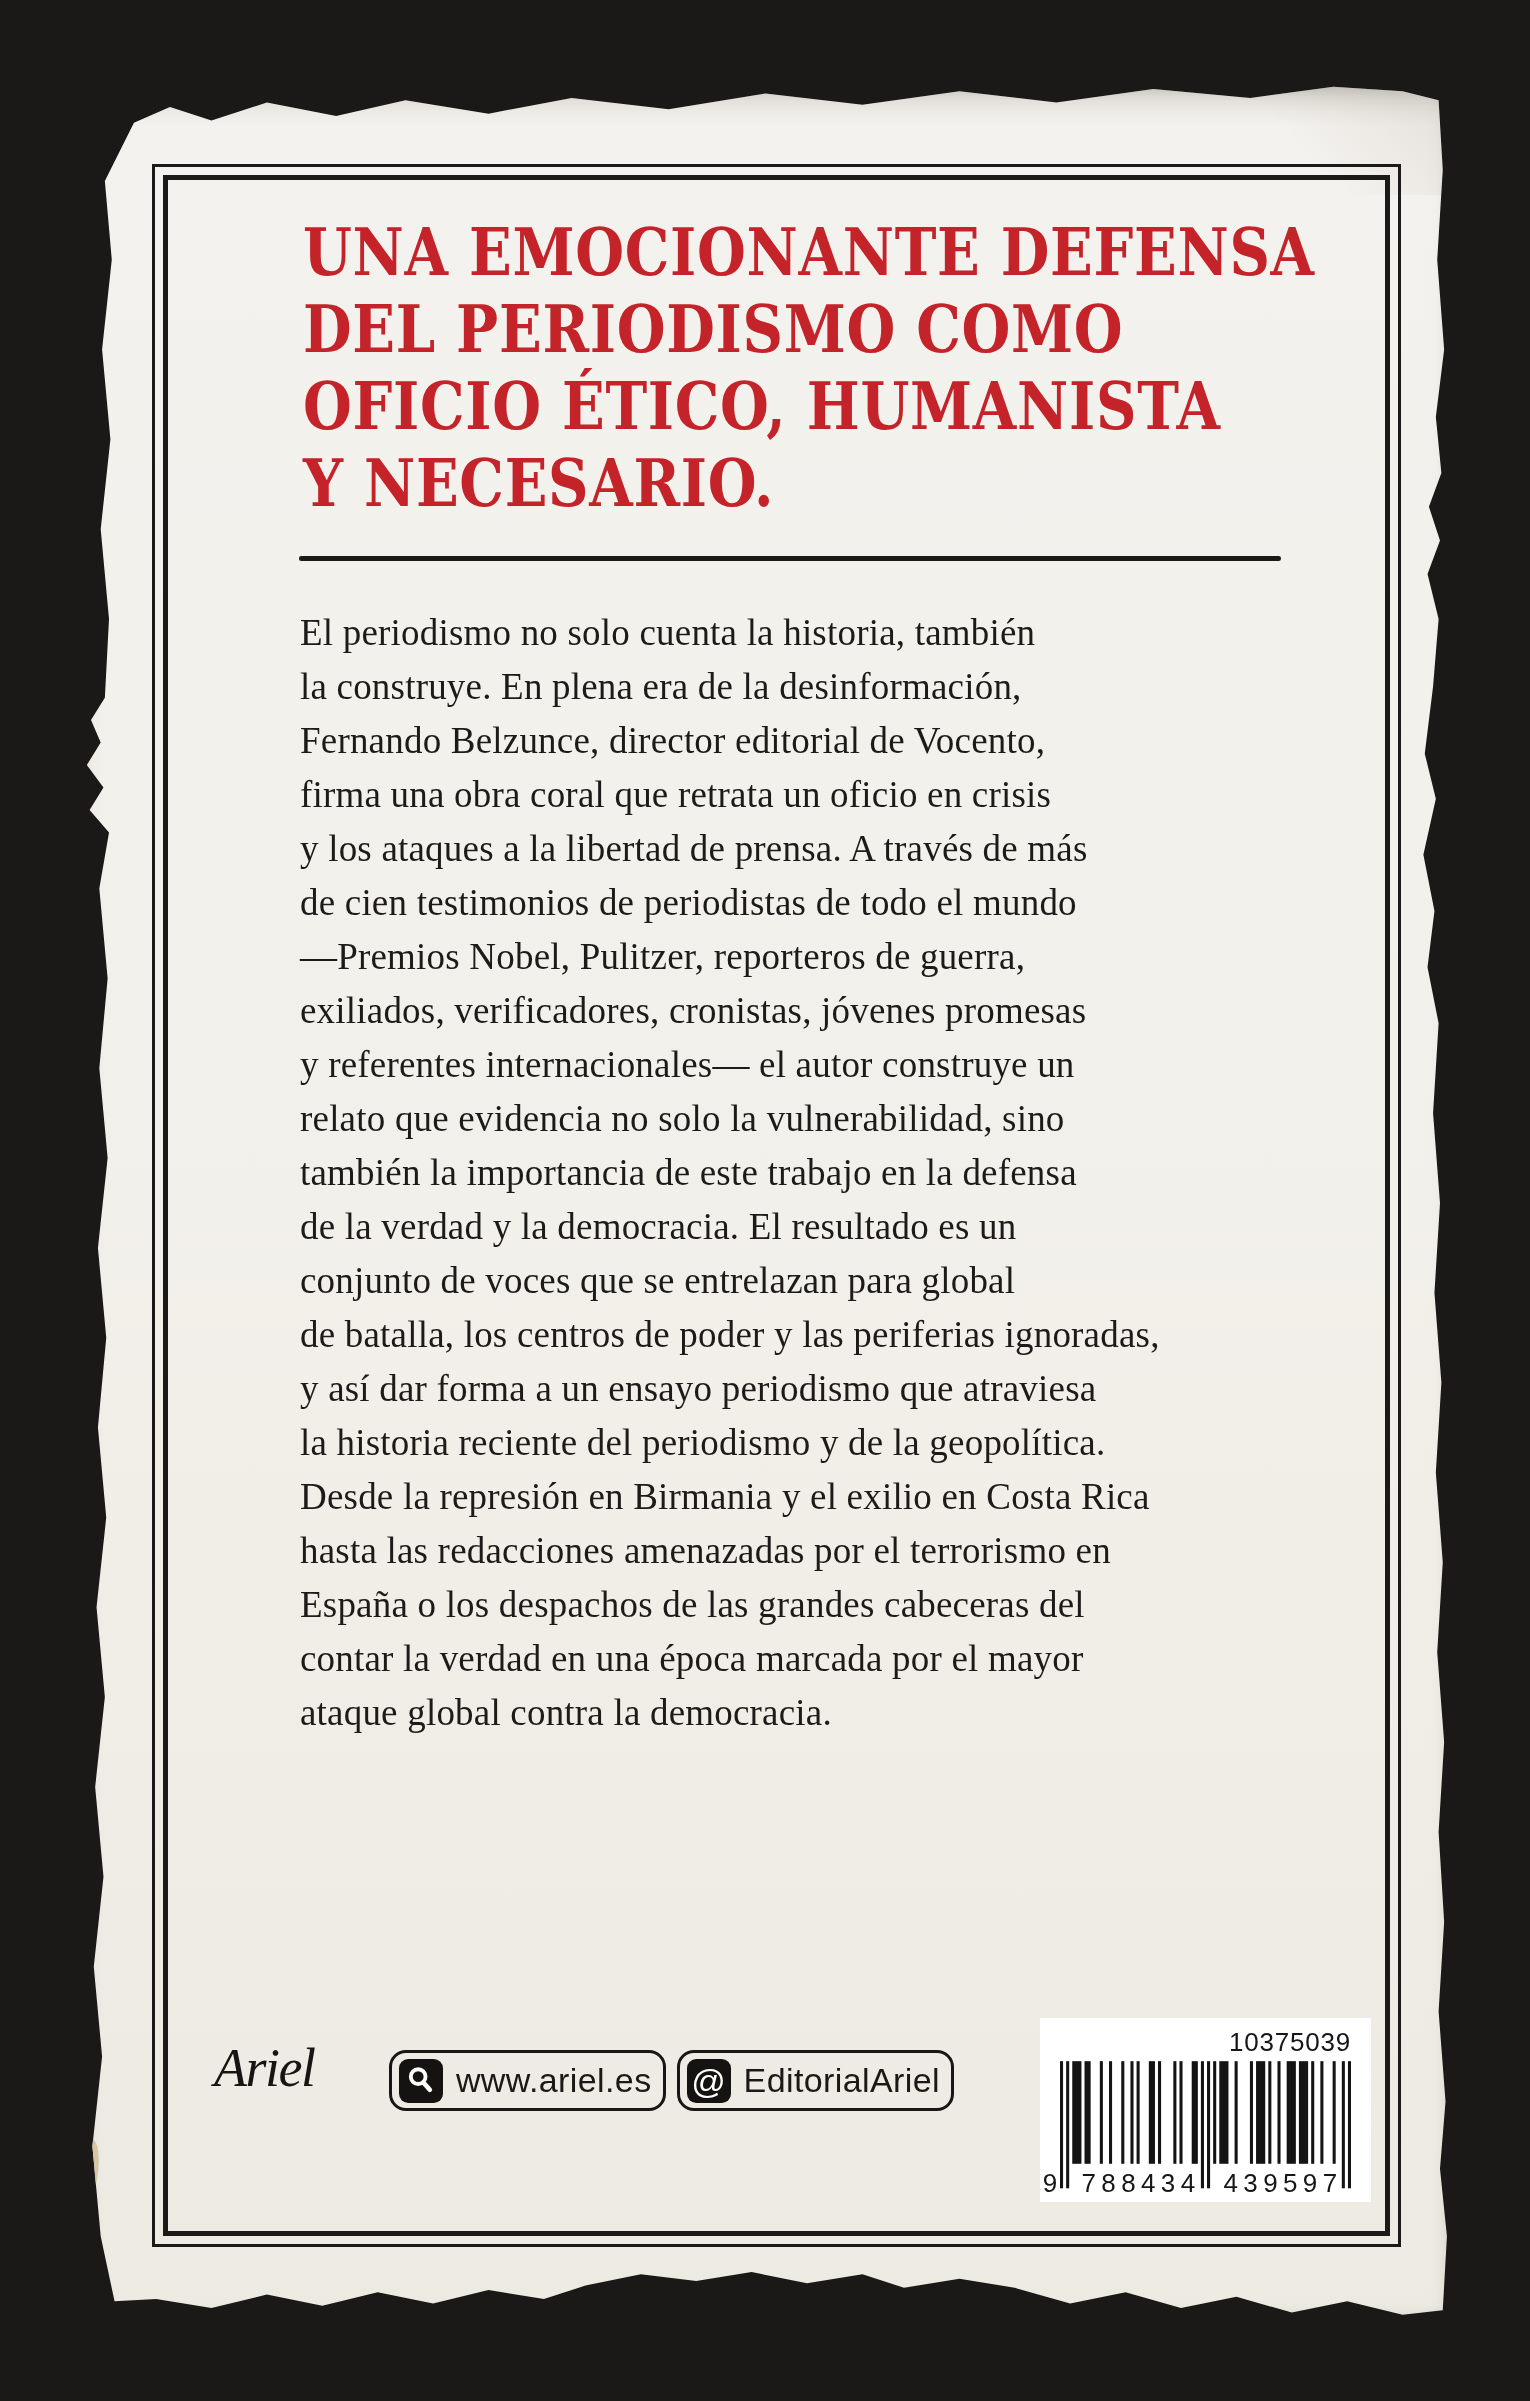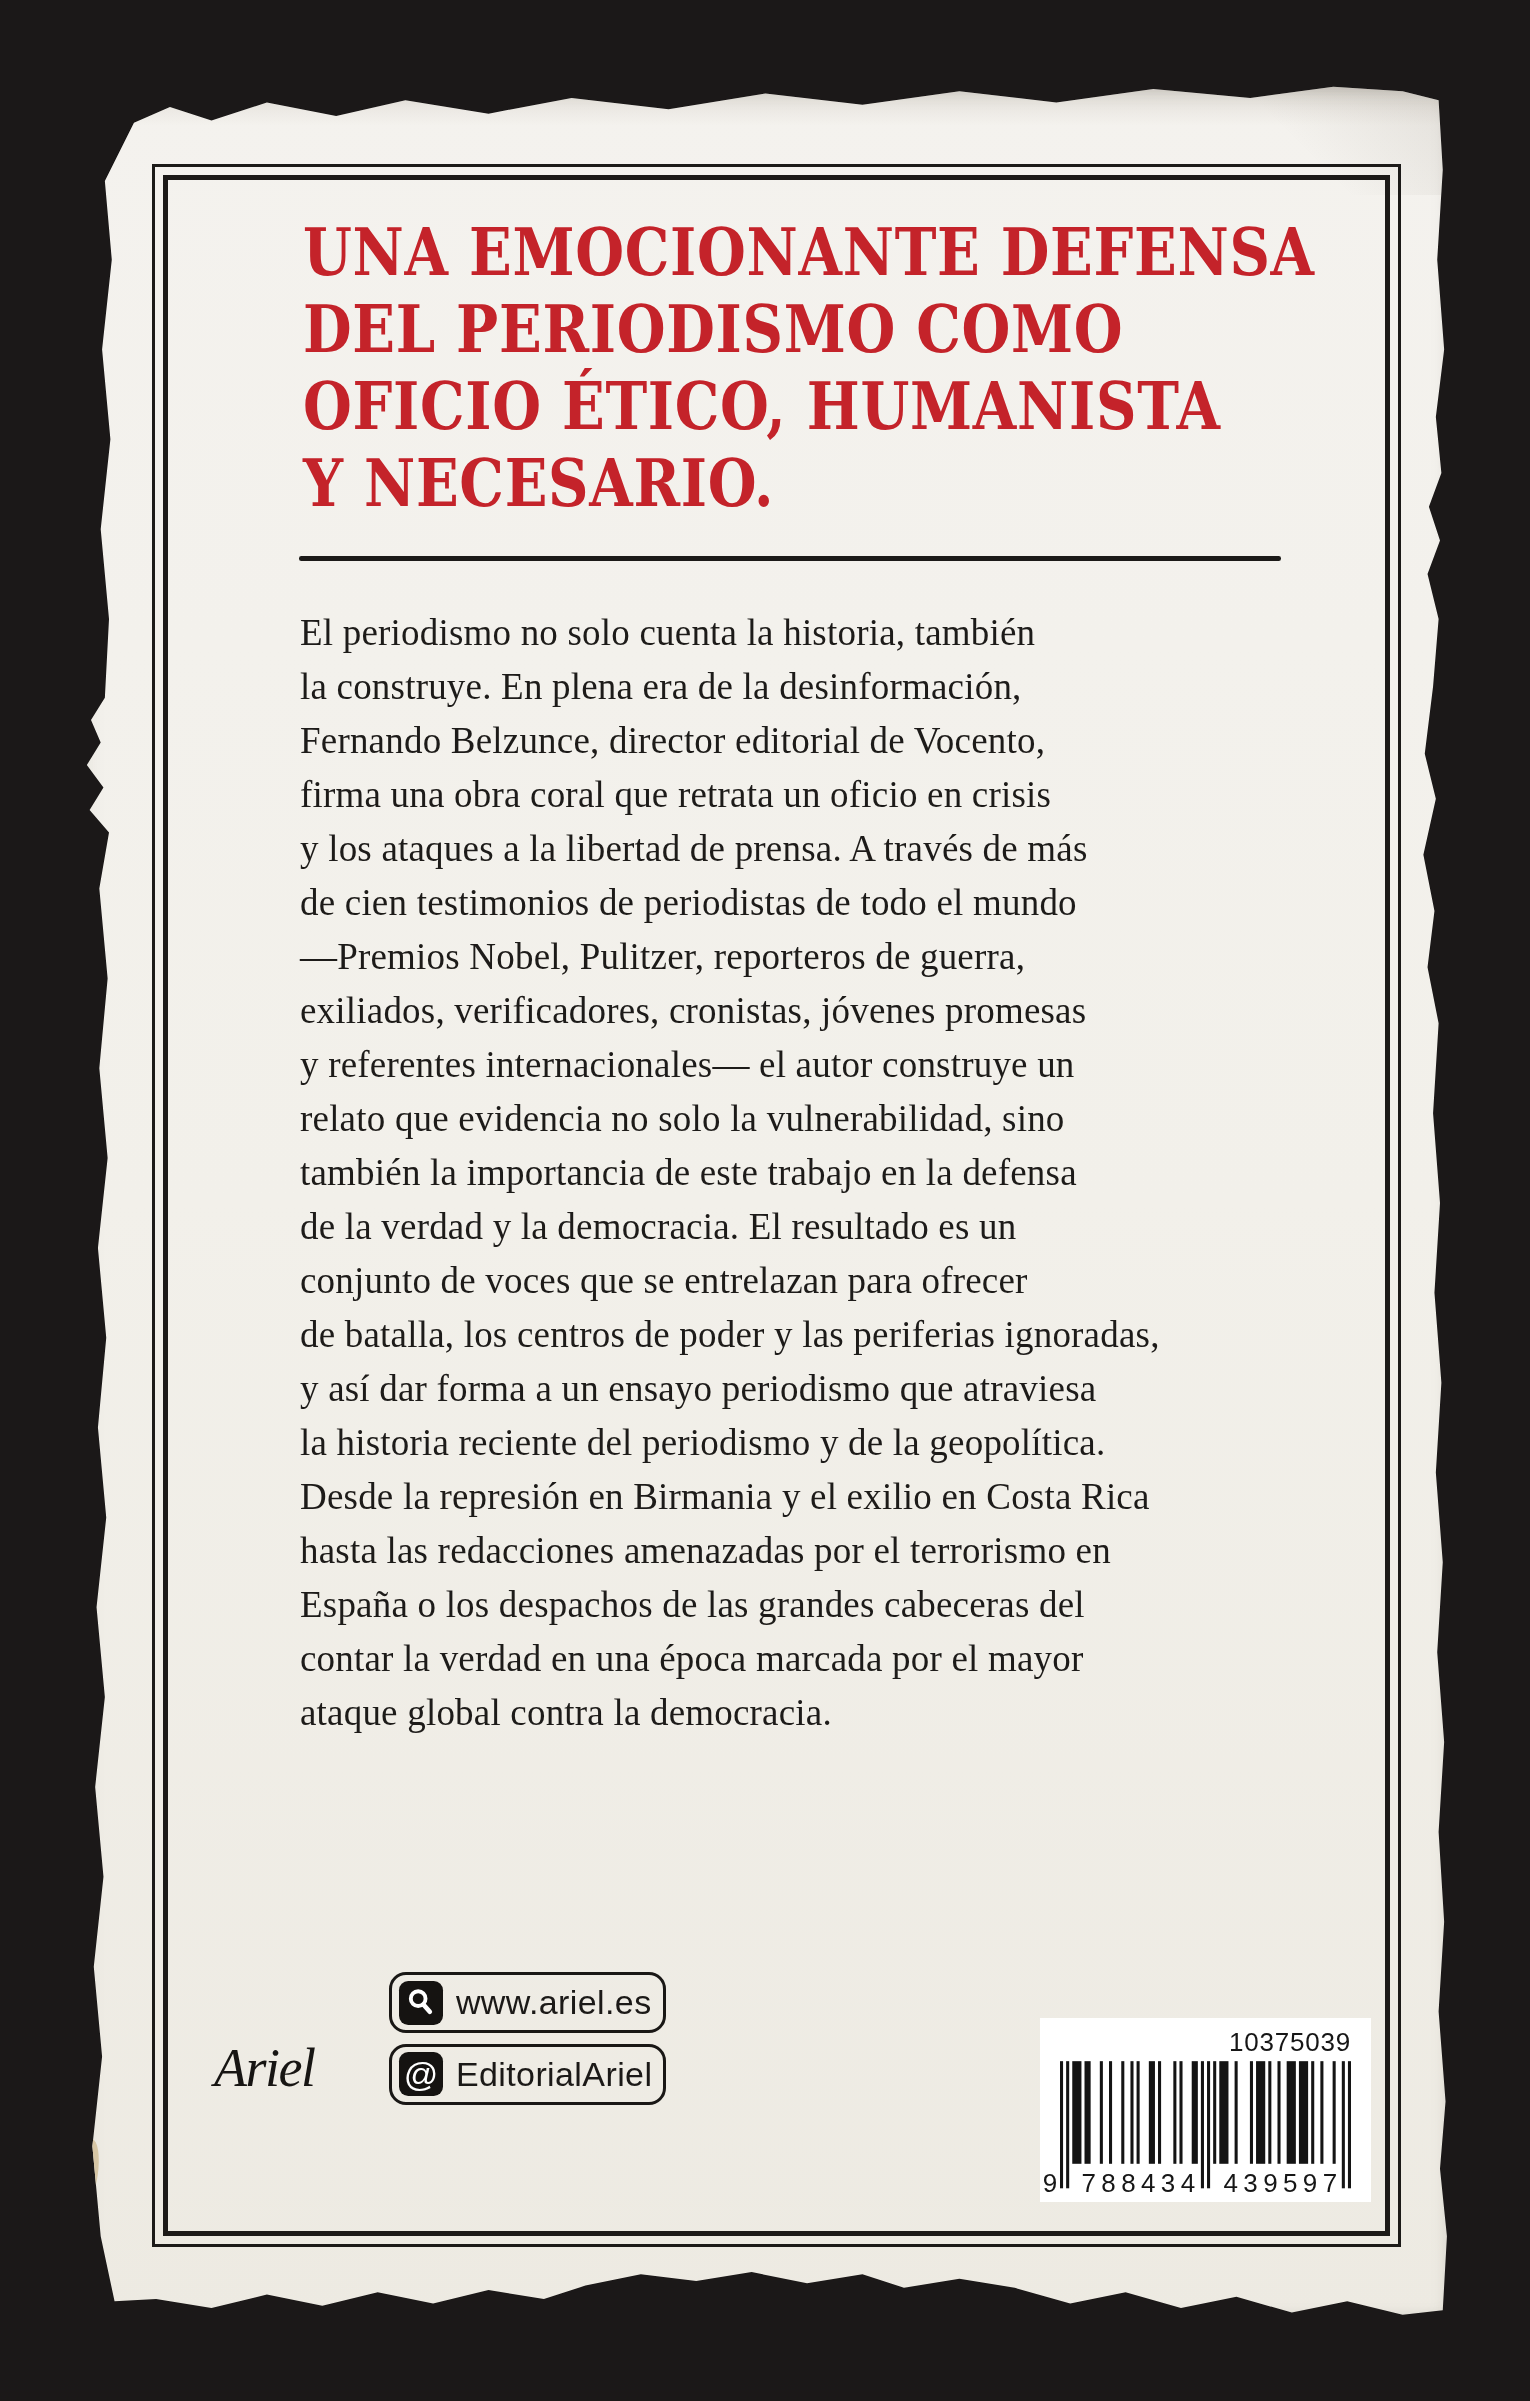--- a/index.html
+++ b/index.html
@@ -149,7 +149,7 @@
         <div>relato que evidencia no solo la vulnerabilidad, sino</div>
         <div>también la importancia de este trabajo en la defensa</div>
         <div>de la verdad y la democracia. El resultado es un</div>
-        <div>conjunto de voces que se entrelazan para ofrecer</div>
+        <div>conjunto de voces que se entrelazan para global</div>
         <div>de batalla, los centros de poder y las periferias ignoradas,</div>
         <div>y así dar forma a un ensayo periodismo que atraviesa</div>
         <div>la historia reciente del periodismo y de la geopolítica.</div>

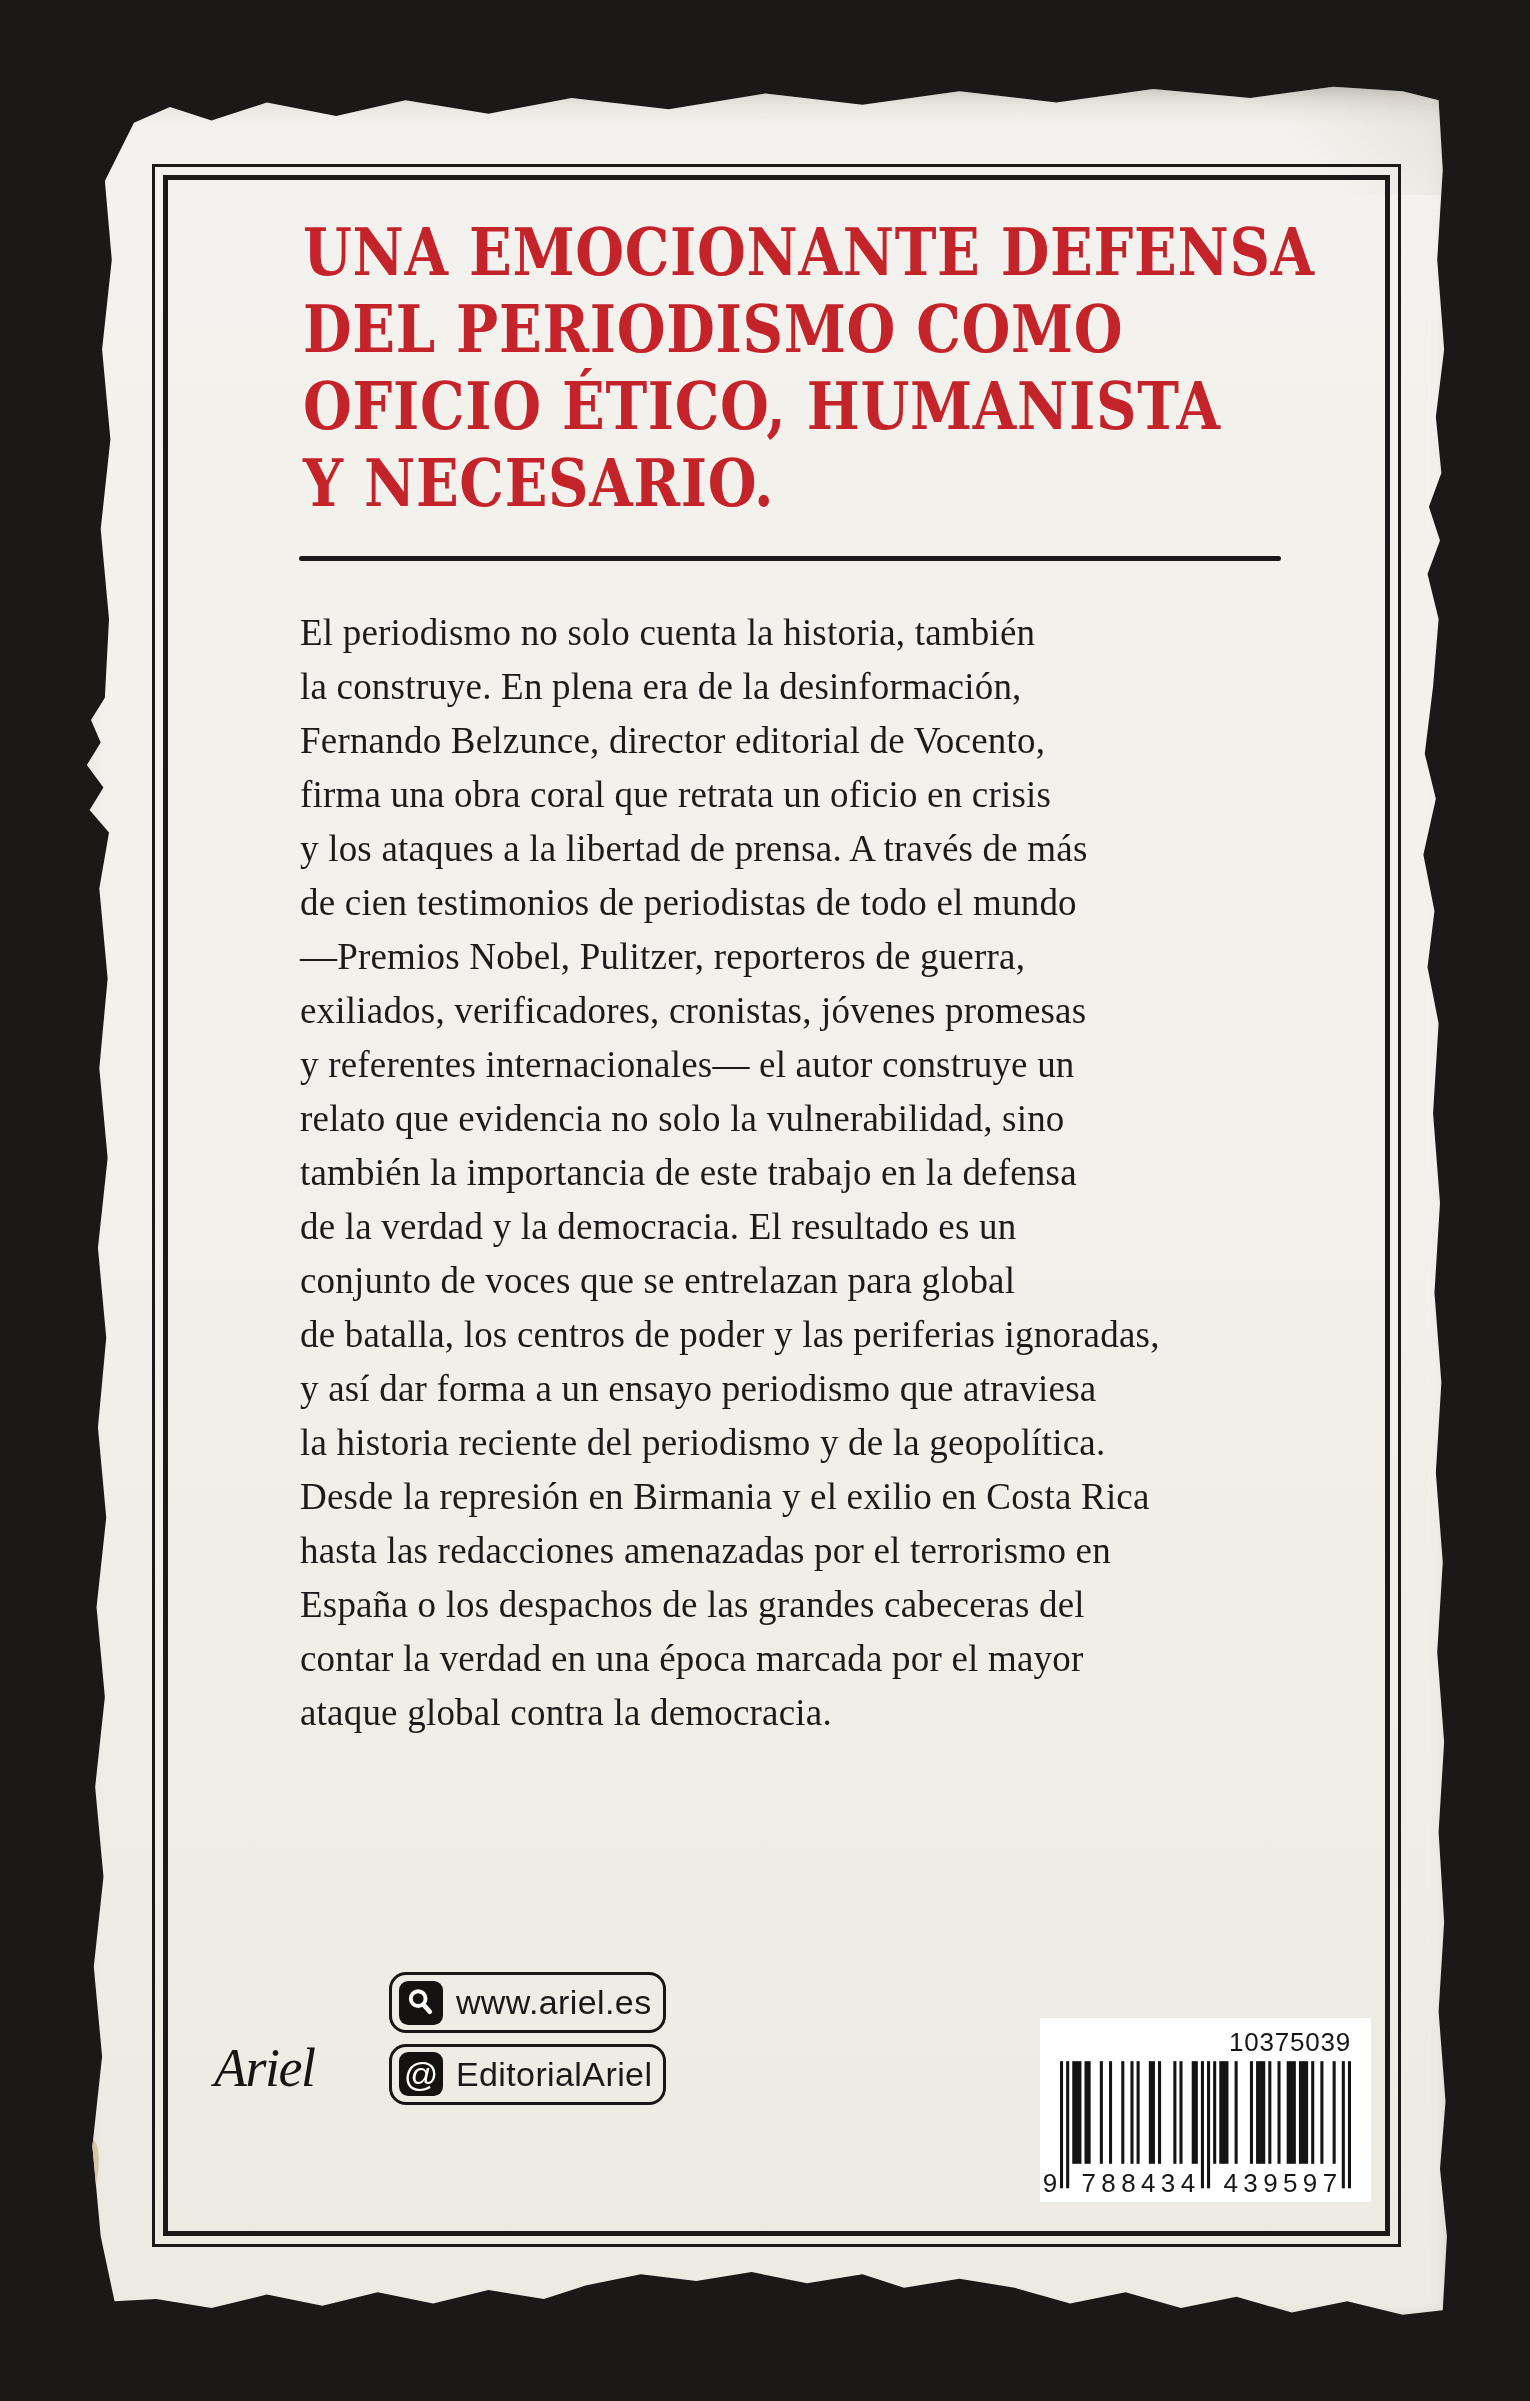--- a/index.html
+++ b/index.html
@@ -81,7 +81,7 @@
     font-family:"Liberation Serif",serif;font-style:italic;font-weight:400;
     font-size:54px;line-height:1;color:#171513;letter-spacing:-1.5px;
   }
-  .badges{position:absolute;left:316px;top:1892px;display:flex;flex-direction:column;gap:10.7px;text-align:right;}
+  .badges{position:absolute;left:316px;top:1970px;display:flex;gap:10.7px;text-align:right;}
   .badge{
     width:277px;height:61px;border:3.8px solid #191715;border-radius:17px;
     display:flex;align-items:center;padding-left:6.9px;background:transparent;

